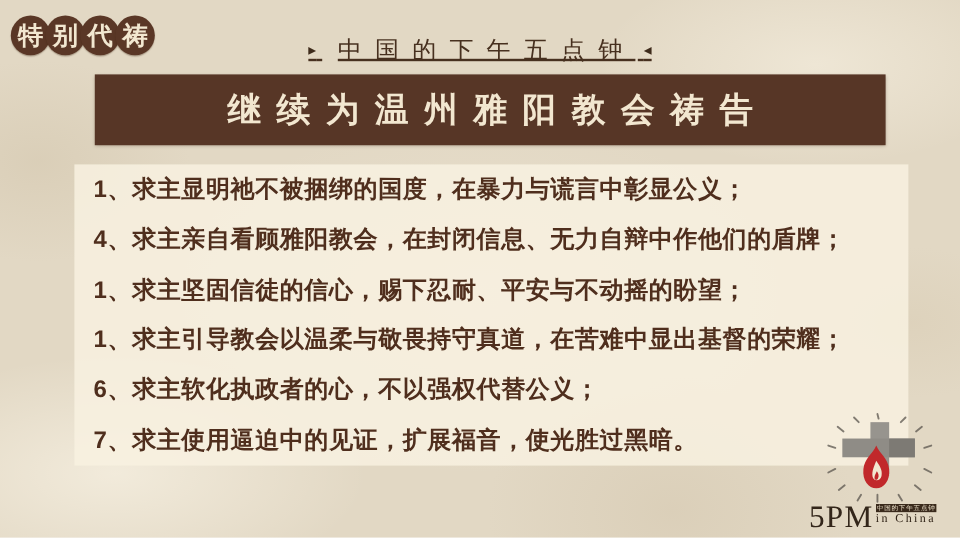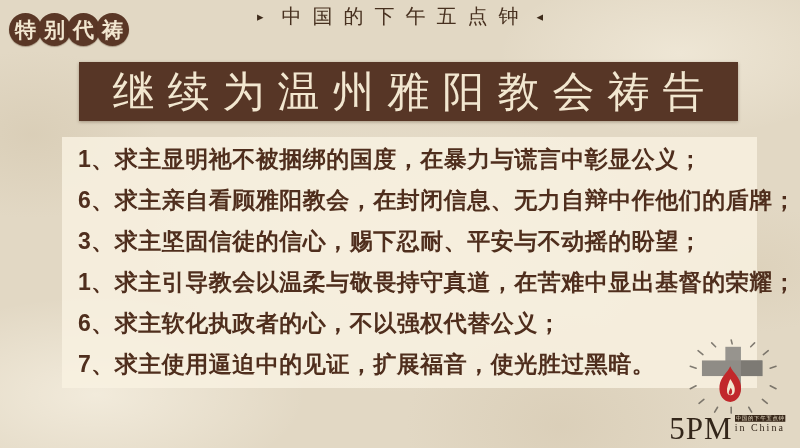--- a/index.html
+++ b/index.html
@@ -32,10 +32,11 @@
 
   
   .top-header{
-    position:absolute;left:0;top:3px;width:100%;
+    position:absolute;left:0;top:28px;width:100%;
     text-align:center;color:#47301f;
     font-family:"Liberation Serif",serif;
     font-size:20px;
+    text-decoration:underline;
   }
   .top-header .arrow{font-size:13px;vertical-align:2px;color:#3e2b1b;}
   .top-header .header-text{letter-spacing:11px;padding-left:11px;margin:0 2px;}

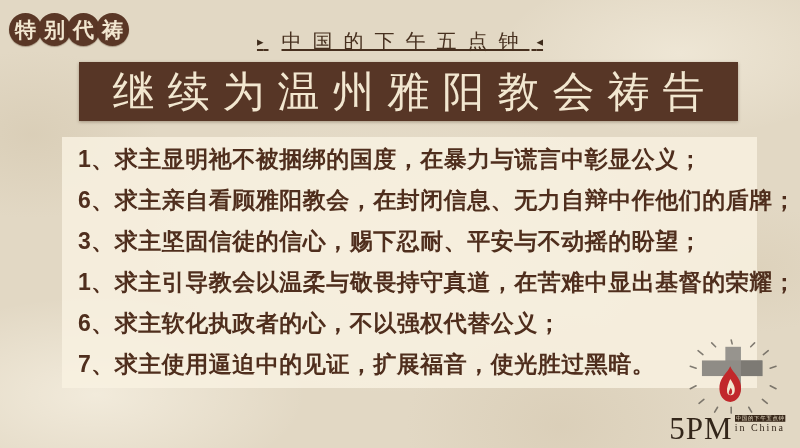--- a/index.html
+++ b/index.html
@@ -49,7 +49,7 @@
     box-shadow:0 1px 3px rgba(50,30,12,.35);
   }
   .banner-title{
-    color:#f2e7d0;font-size:42px;font-weight:normal;
+    color:#f2e7d0;font-size:28px;font-weight:bold;
     letter-spacing:13px;padding-left:13px;
     white-space:nowrap;
   }

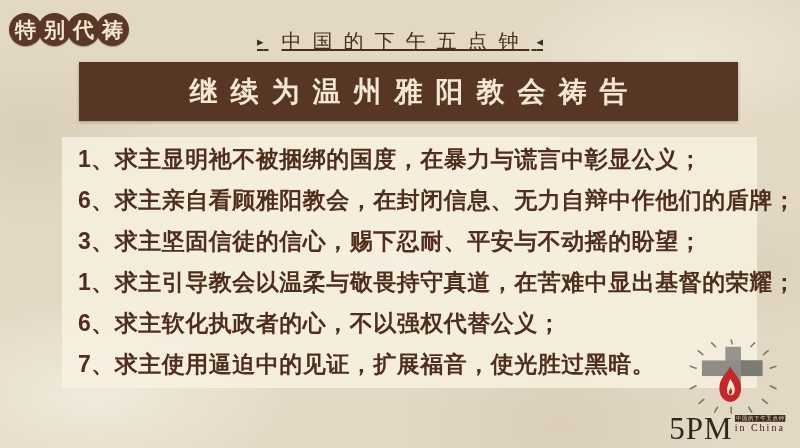--- a/index.html
+++ b/index.html
@@ -64,7 +64,7 @@
   }
   .prayer-list{list-style:none;margin:0;padding:0;display:contents;}
   .prayer-item{
-    color:#4f2e1d;font-size:23px;font-weight:bold;
+    color:#4f2e1d;font-size:20px;font-weight:bold;
     white-space:nowrap;line-height:1.2;
     letter-spacing:.5px;
   }

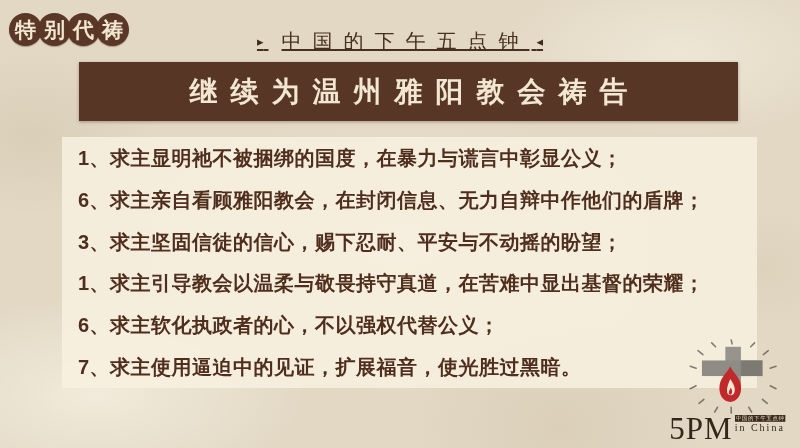--- a/index.html
+++ b/index.html
@@ -114,7 +114,7 @@
   <div class="content-box">
     <ul class="prayer-list">
       <li class="prayer-item">1、求主显明祂不被捆绑的国度，在暴力与谎言中彰显公义；</li>
-      <li class="prayer-item">6、求主亲自看顾雅阳教会，在封闭信息、无力自辩中作他们的盾牌；</li>
+      <li class="prayer-item">4、求主亲自看顾雅阳教会，在封闭信息、无力自辩中作他们的盾牌；</li>
       <li class="prayer-item">3、求主坚固信徒的信心，赐下忍耐、平安与不动摇的盼望；</li>
       <li class="prayer-item">1、求主引导教会以温柔与敬畏持守真道，在苦难中显出基督的荣耀；</li>
       <li class="prayer-item">6、求主软化执政者的心，不以强权代替公义；</li>

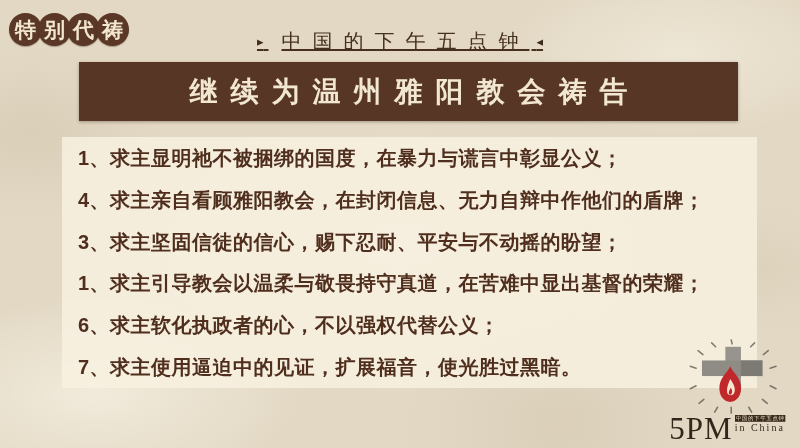--- a/index.html
+++ b/index.html
@@ -115,7 +115,7 @@
     <ul class="prayer-list">
       <li class="prayer-item">1、求主显明祂不被捆绑的国度，在暴力与谎言中彰显公义；</li>
       <li class="prayer-item">4、求主亲自看顾雅阳教会，在封闭信息、无力自辩中作他们的盾牌；</li>
-      <li class="prayer-item">3、求主坚固信徒的信心，赐下忍耐、平安与不动摇的盼望；</li>
+      <li class="prayer-item">1、求主坚固信徒的信心，赐下忍耐、平安与不动摇的盼望；</li>
       <li class="prayer-item">1、求主引导教会以温柔与敬畏持守真道，在苦难中显出基督的荣耀；</li>
       <li class="prayer-item">6、求主软化执政者的心，不以强权代替公义；</li>
       <li class="prayer-item">7、求主使用逼迫中的见证，扩展福音，使光胜过黑暗。</li>

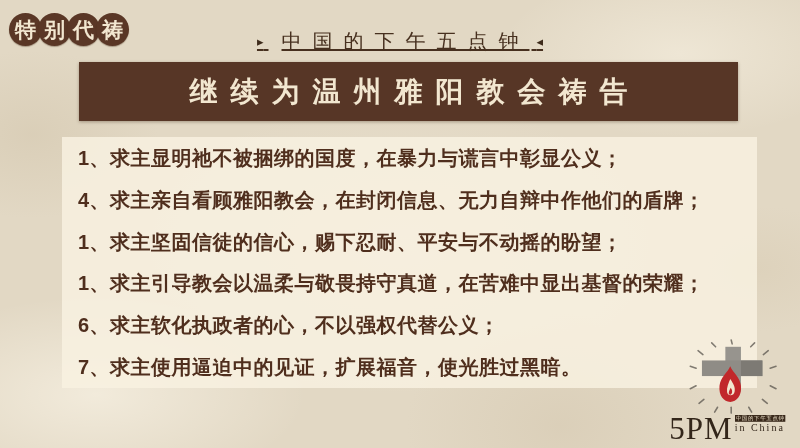--- a/index.html
+++ b/index.html
@@ -80,7 +80,7 @@
     font-family:"Liberation Serif",serif;color:#33261a;
     margin-top:-4px;
   }
-  .logo-brand{font-size:31px;line-height:1;letter-spacing:1px;}
+  .logo-brand{font-size:26px;line-height:1;letter-spacing:1px;}
   .logo-side{display:flex;flex-direction:column;margin-left:2px;margin-top:2px;}
   .logo-tagline{
     background:#3a2a1c;color:#eadfc8;

